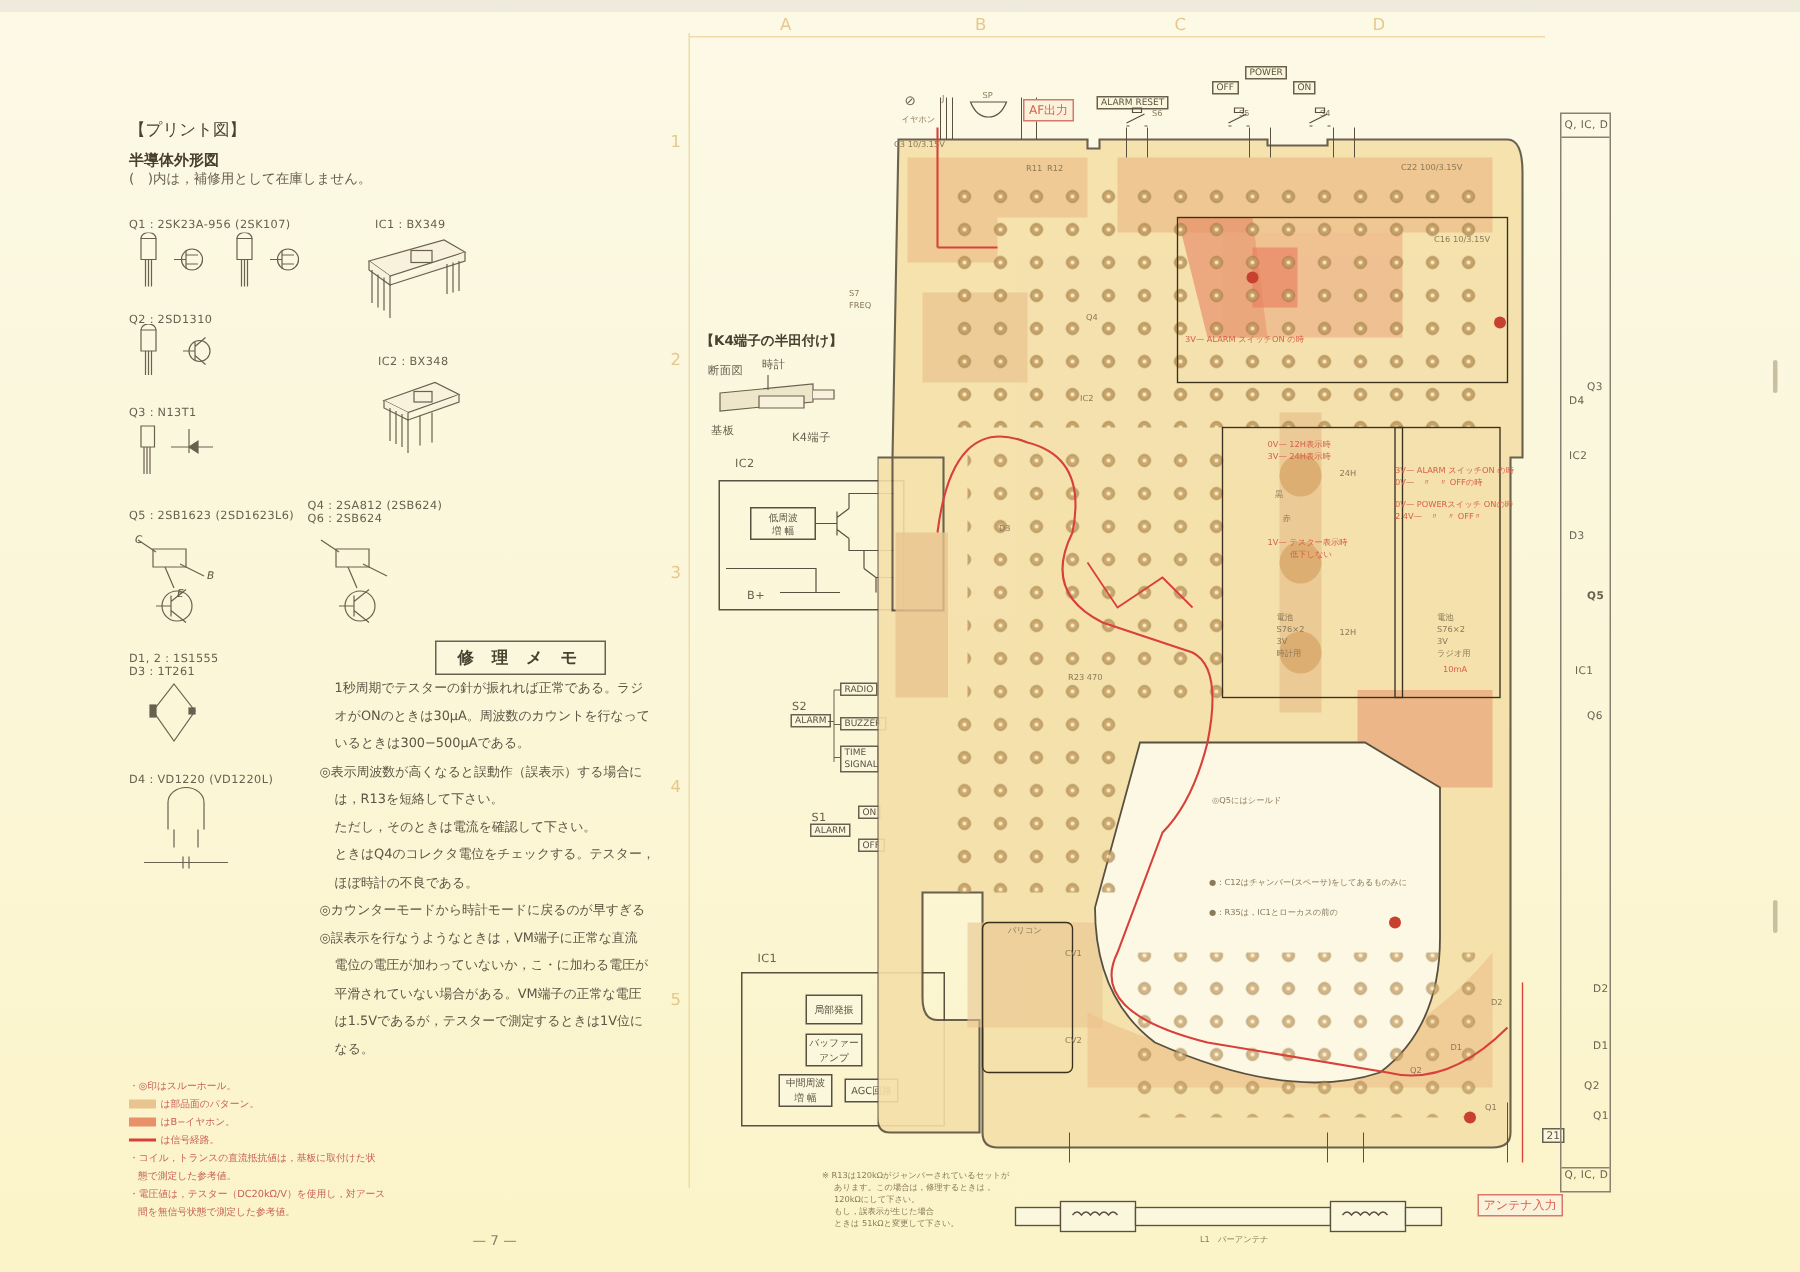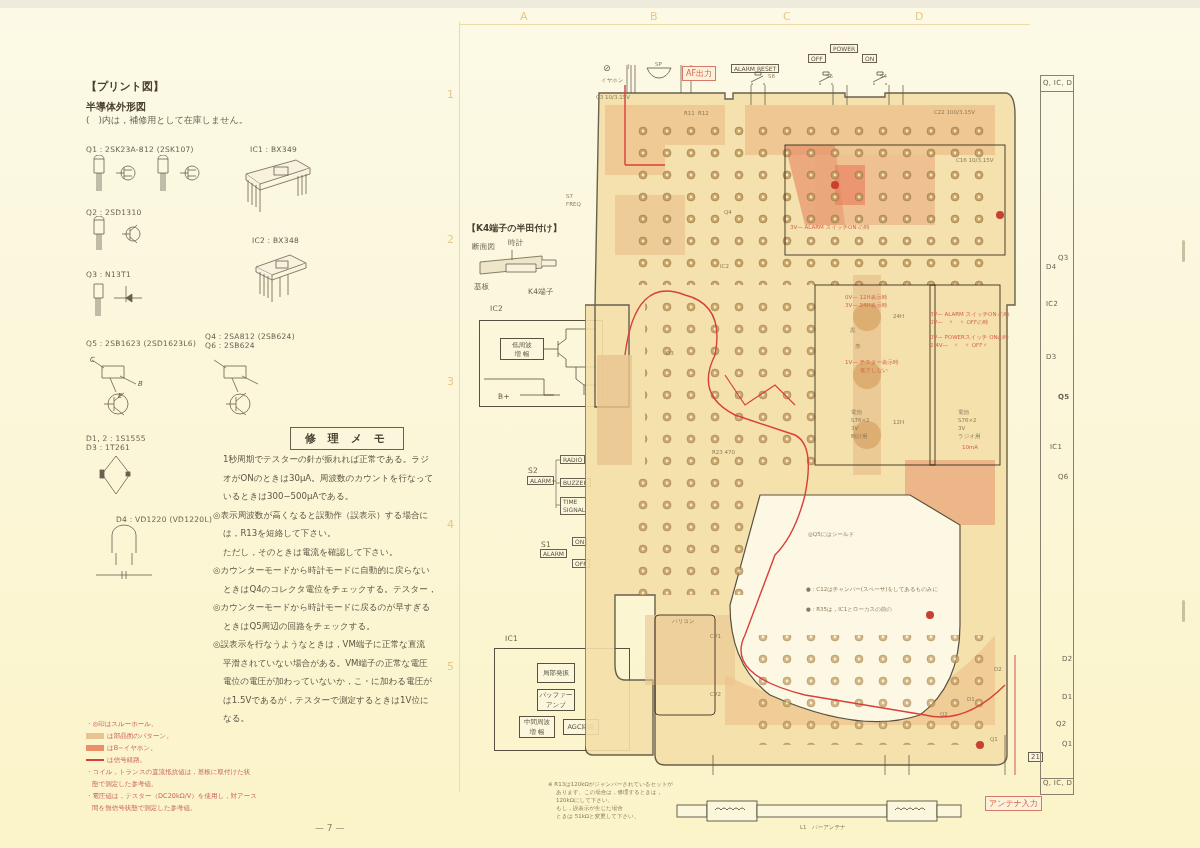--- a/index.html
+++ b/index.html
@@ -15,7 +15,7 @@
   .top-edge { position: absolute; left: 0; top: 0; width: 1200px; height: 8px; background: #eeeadc; }
   .abs { position: absolute; }
   .txt { font-size: 9px; line-height: 13px; color: #6a6050; white-space: nowrap; }
-  .h-print { font-size: 11px; font-weight: bold; color: #4a4030; }
+  .h-print { font-size: 11px; font-weight: normal; color: #4a4030; }
   .h-semi { font-size: 10px; font-weight: bold; color: #4a4030; }
   .partlabel { font-size: 7.5px; color: #6a6050; letter-spacing: 0.3px; white-space: nowrap; }
   .memo-title { border: 1px solid #6a6050; padding: 3px 14px; font-size: 11px; font-weight: bold; letter-spacing: 4px; color: #4a4030; background: #fbf7dd; }

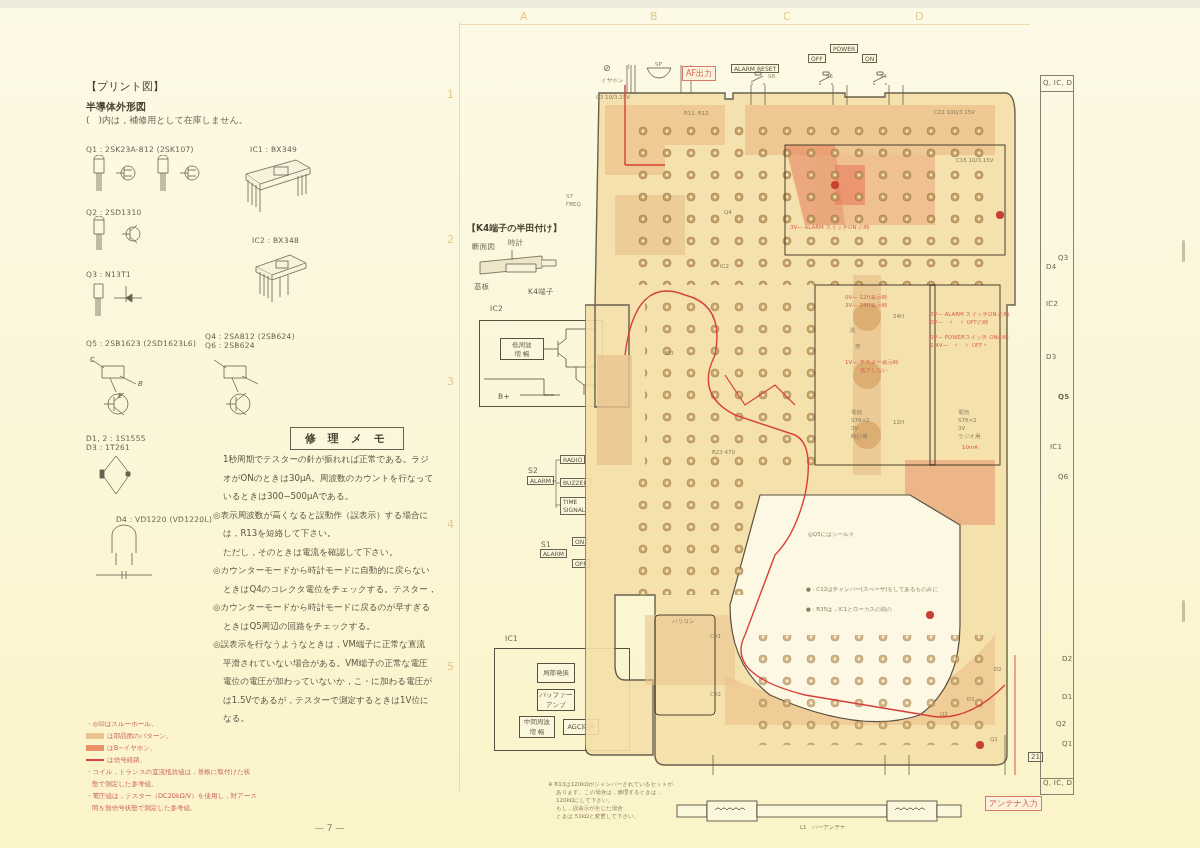--- a/index.html
+++ b/index.html
@@ -43,7 +43,7 @@
   <div class="abs h-semi" style="left:86px;top:100px;">半導体外形図</div>
   <div class="abs txt" style="left:86px;top:114px;">(　)内は，補修用として在庫しません。</div>
 
-  <div class="abs partlabel" style="left:86px;top:145px;">Q1：2SK23A-812 (2SK107)</div>
+  <div class="abs partlabel" style="left:86px;top:145px;">Q1：2SK23A-956 (2SK107)</div>
   <svg class="abs" style="left:88px;top:155px;" width="130" height="45">
     <g stroke="#6a6050" fill="none" stroke-width="0.8">
       <path d="M6 4 h10 v14 h-10 z"></path>

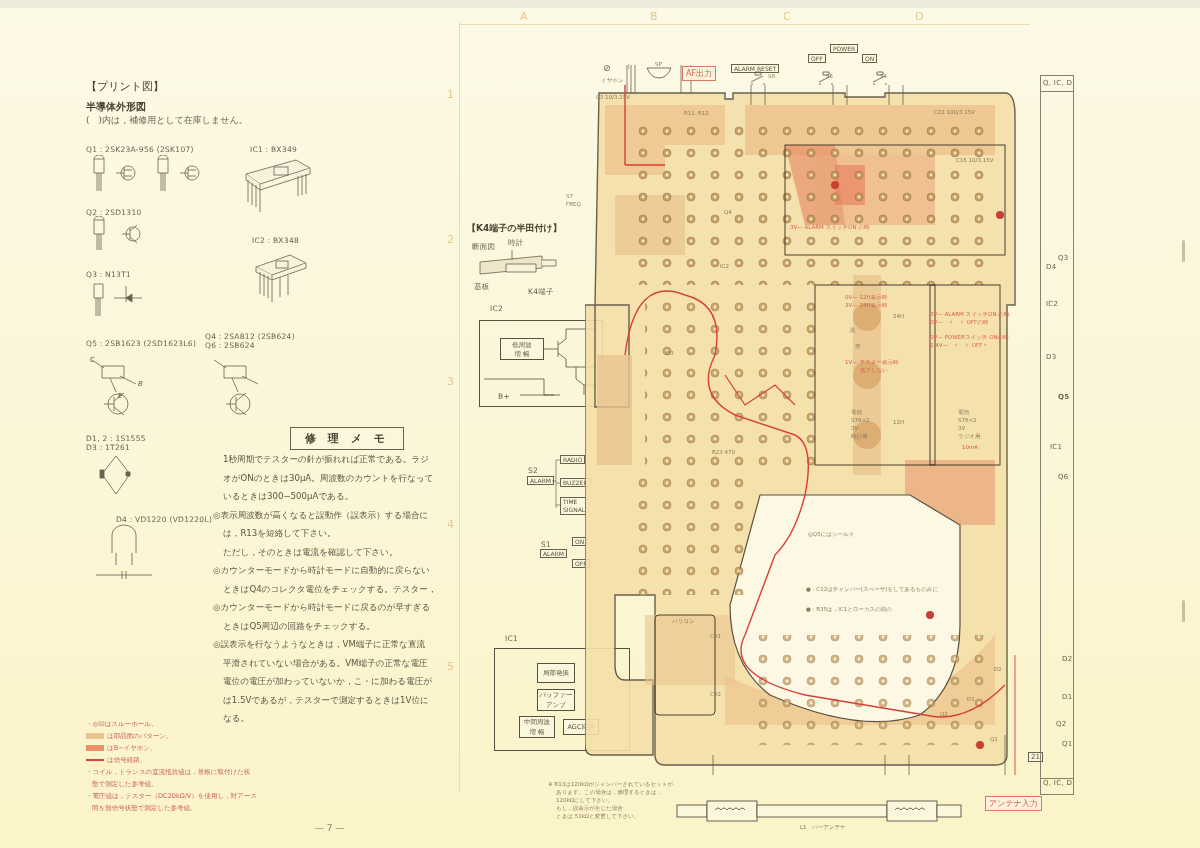--- a/index.html
+++ b/index.html
@@ -133,7 +133,7 @@
     </g>
   </svg>
 
-  <div class="abs partlabel" style="left:86px;top:515px;margin-left:30px;">D4：VD1220 (VD1220L)</div>
+  <div class="abs partlabel" style="left:86px;top:515px;">D4：VD1220 (VD1220L)</div>
   <svg class="abs" style="left:92px;top:523px;" width="70" height="60">
     <g stroke="#6a6050" fill="none" stroke-width="0.8">
       <path d="M20 30 v-18 a12 10 0 0 1 24 0 v18"></path>

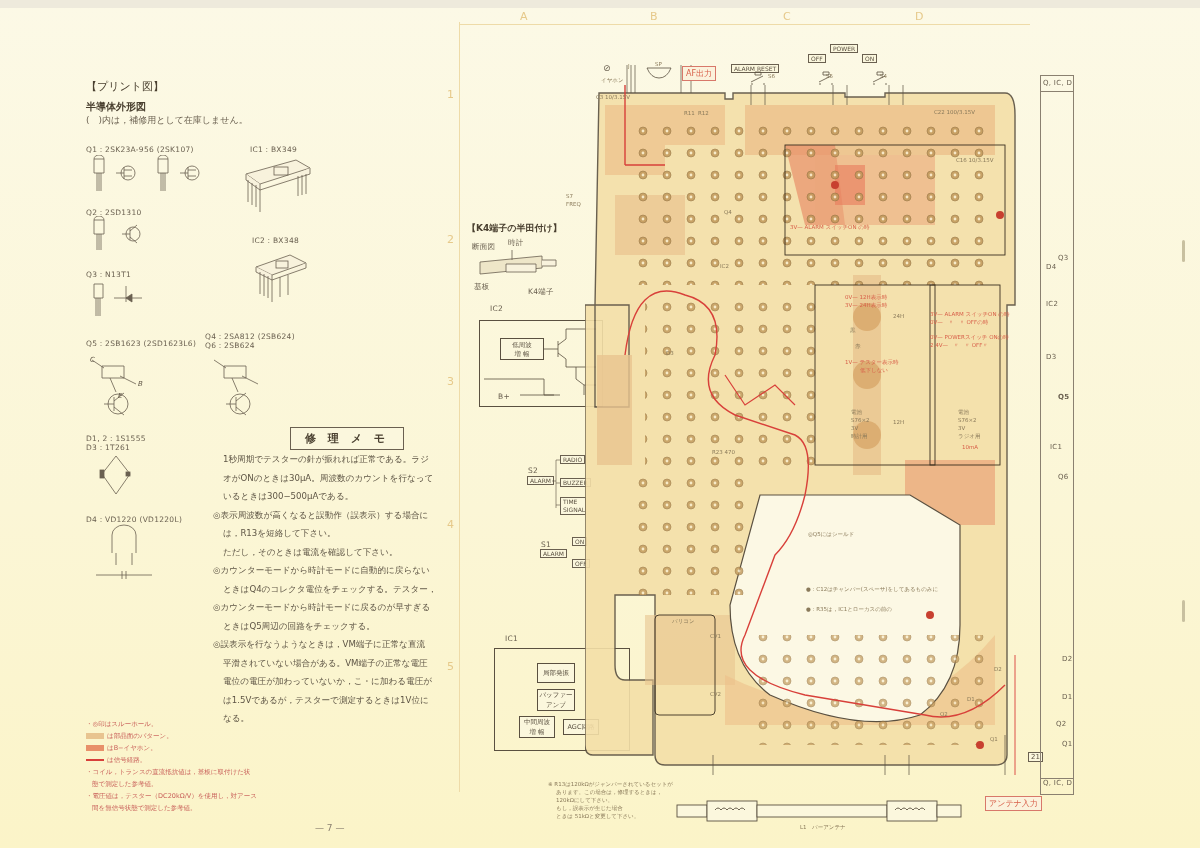--- a/index.html
+++ b/index.html
@@ -149,7 +149,6 @@
     <p>◎表示周波数が高くなると誤動作（誤表示）する場合に</p>
     <p class="cont">は，R13を短絡して下さい。</p>
     <p class="cont">ただし，そのときは電流を確認して下さい。</p>
-    <p>◎カウンターモードから時計モードに自動的に戻らない</p>
     <p class="cont">ときはQ4のコレクタ電位をチェックする。テスター，</p>
     <p>◎カウンターモードから時計モードに戻るのが早すぎる</p>
     <p class="cont">ときはQ5周辺の回路をチェックする。</p>

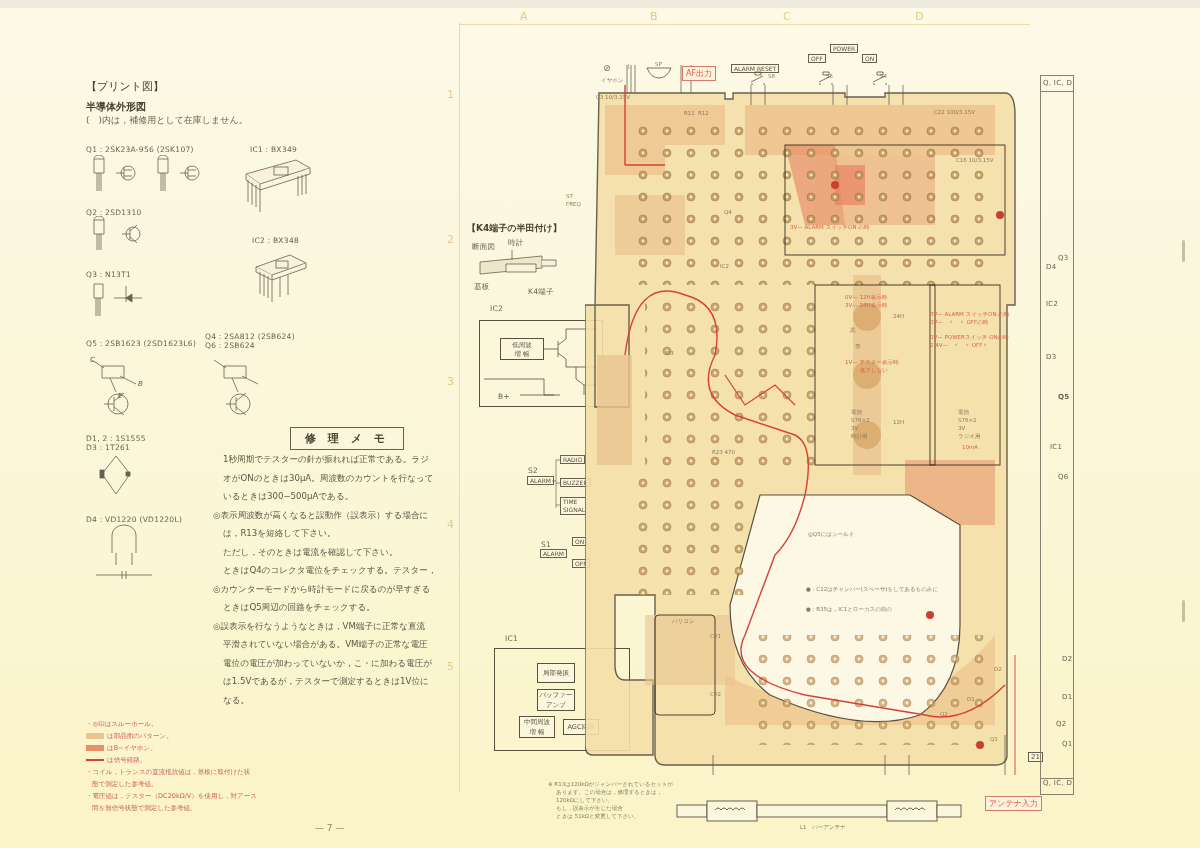--- a/index.html
+++ b/index.html
@@ -150,6 +150,7 @@
     <p class="cont">は，R13を短絡して下さい。</p>
     <p class="cont">ただし，そのときは電流を確認して下さい。</p>
     <p class="cont">ときはQ4のコレクタ電位をチェックする。テスター，</p>
+    <p class="cont">ほぼ時計の不良である。</p>
     <p>◎カウンターモードから時計モードに戻るのが早すぎる</p>
     <p class="cont">ときはQ5周辺の回路をチェックする。</p>
     <p>◎誤表示を行なうようなときは，VM端子に正常な直流</p>

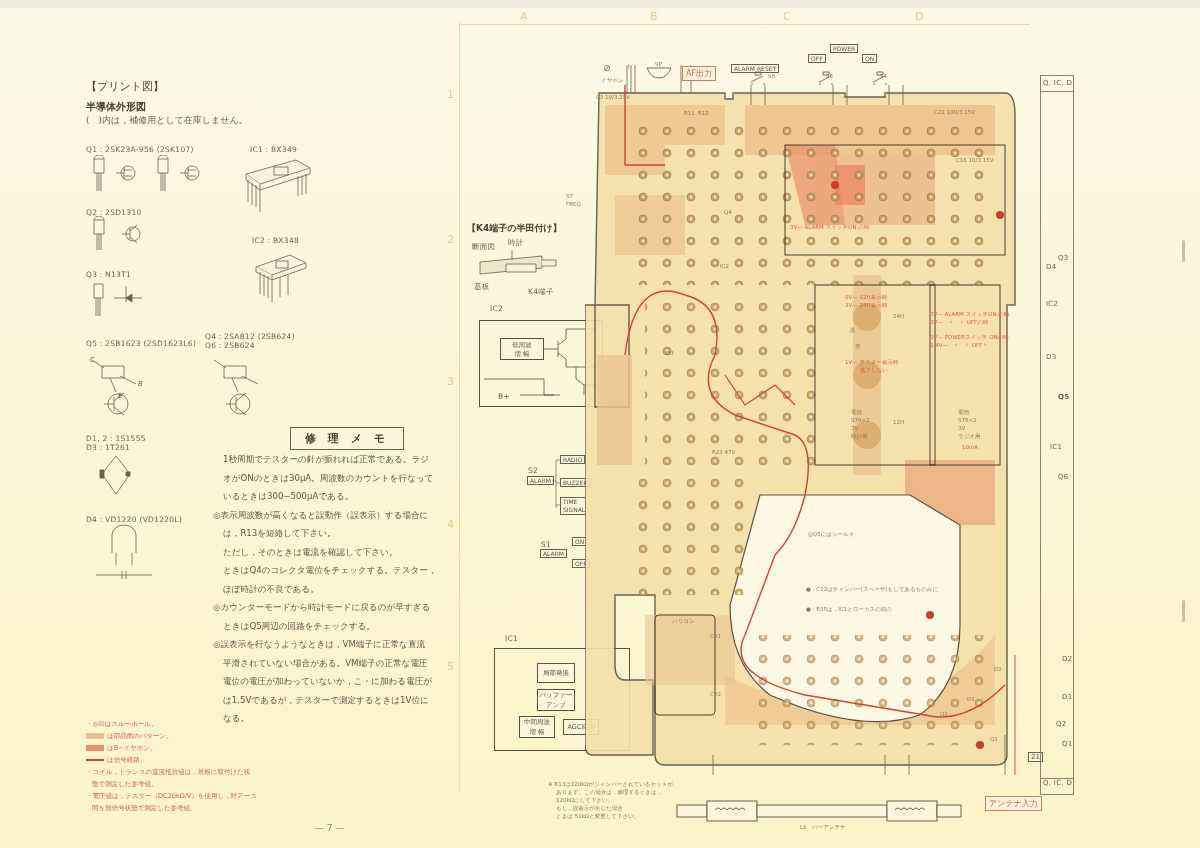--- a/index.html
+++ b/index.html
@@ -152,7 +152,6 @@
     <p class="cont">ときはQ4のコレクタ電位をチェックする。テスター，</p>
     <p class="cont">ほぼ時計の不良である。</p>
     <p>◎カウンターモードから時計モードに戻るのが早すぎる</p>
-    <p class="cont">ときはQ5周辺の回路をチェックする。</p>
     <p>◎誤表示を行なうようなときは，VM端子に正常な直流</p>
     <p class="cont">平滑されていない場合がある。VM端子の正常な電圧</p>
     <p class="cont">電位の電圧が加わっていないか，こ・に加わる電圧が</p>

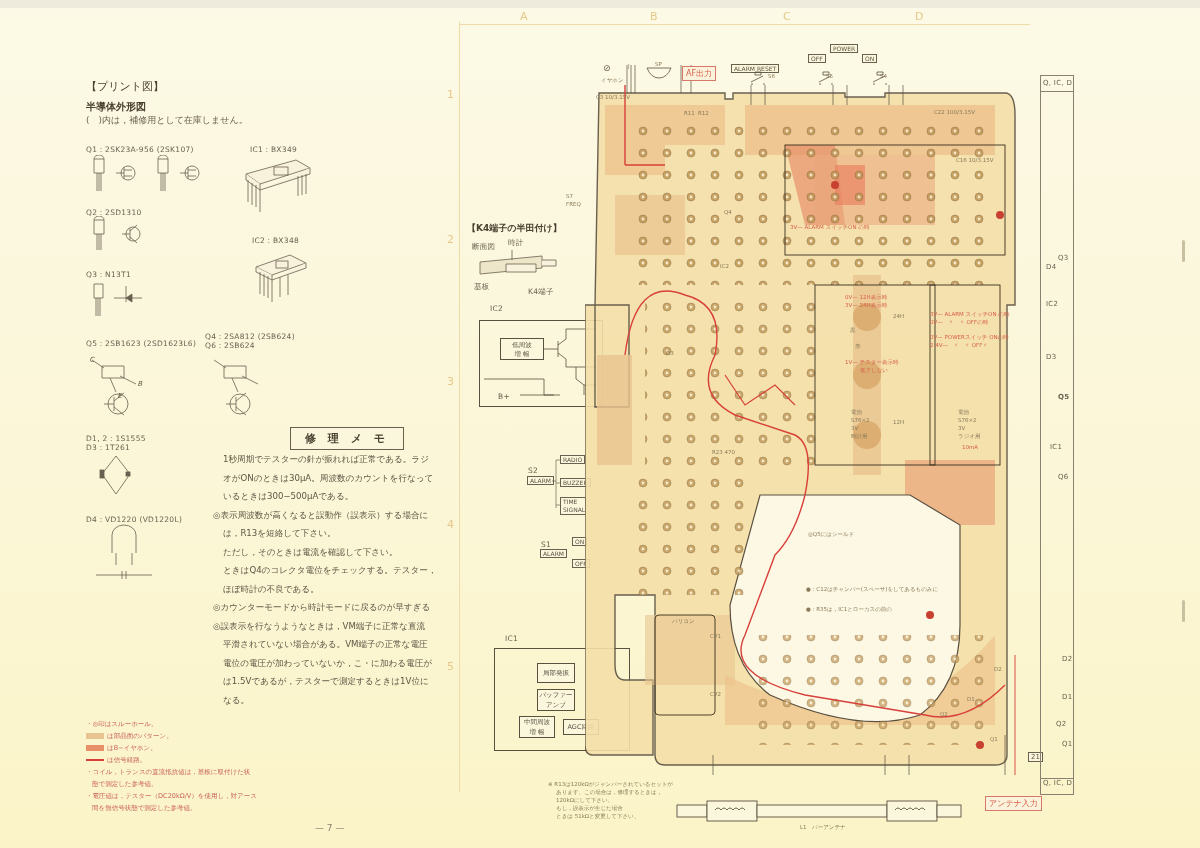--- a/index.html
+++ b/index.html
@@ -153,8 +153,8 @@
     <p class="cont">ほぼ時計の不良である。</p>
     <p>◎カウンターモードから時計モードに戻るのが早すぎる</p>
     <p>◎誤表示を行なうようなときは，VM端子に正常な直流</p>
+    <p class="cont">電位の電圧が加わっていないか，こ・に加わる電圧が</p>
     <p class="cont">平滑されていない場合がある。VM端子の正常な電圧</p>
-    <p class="cont">電位の電圧が加わっていないか，こ・に加わる電圧が</p>
     <p class="cont">は1.5Vであるが，テスターで測定するときは1V位に</p>
     <p class="cont">なる。</p>
   </div>

